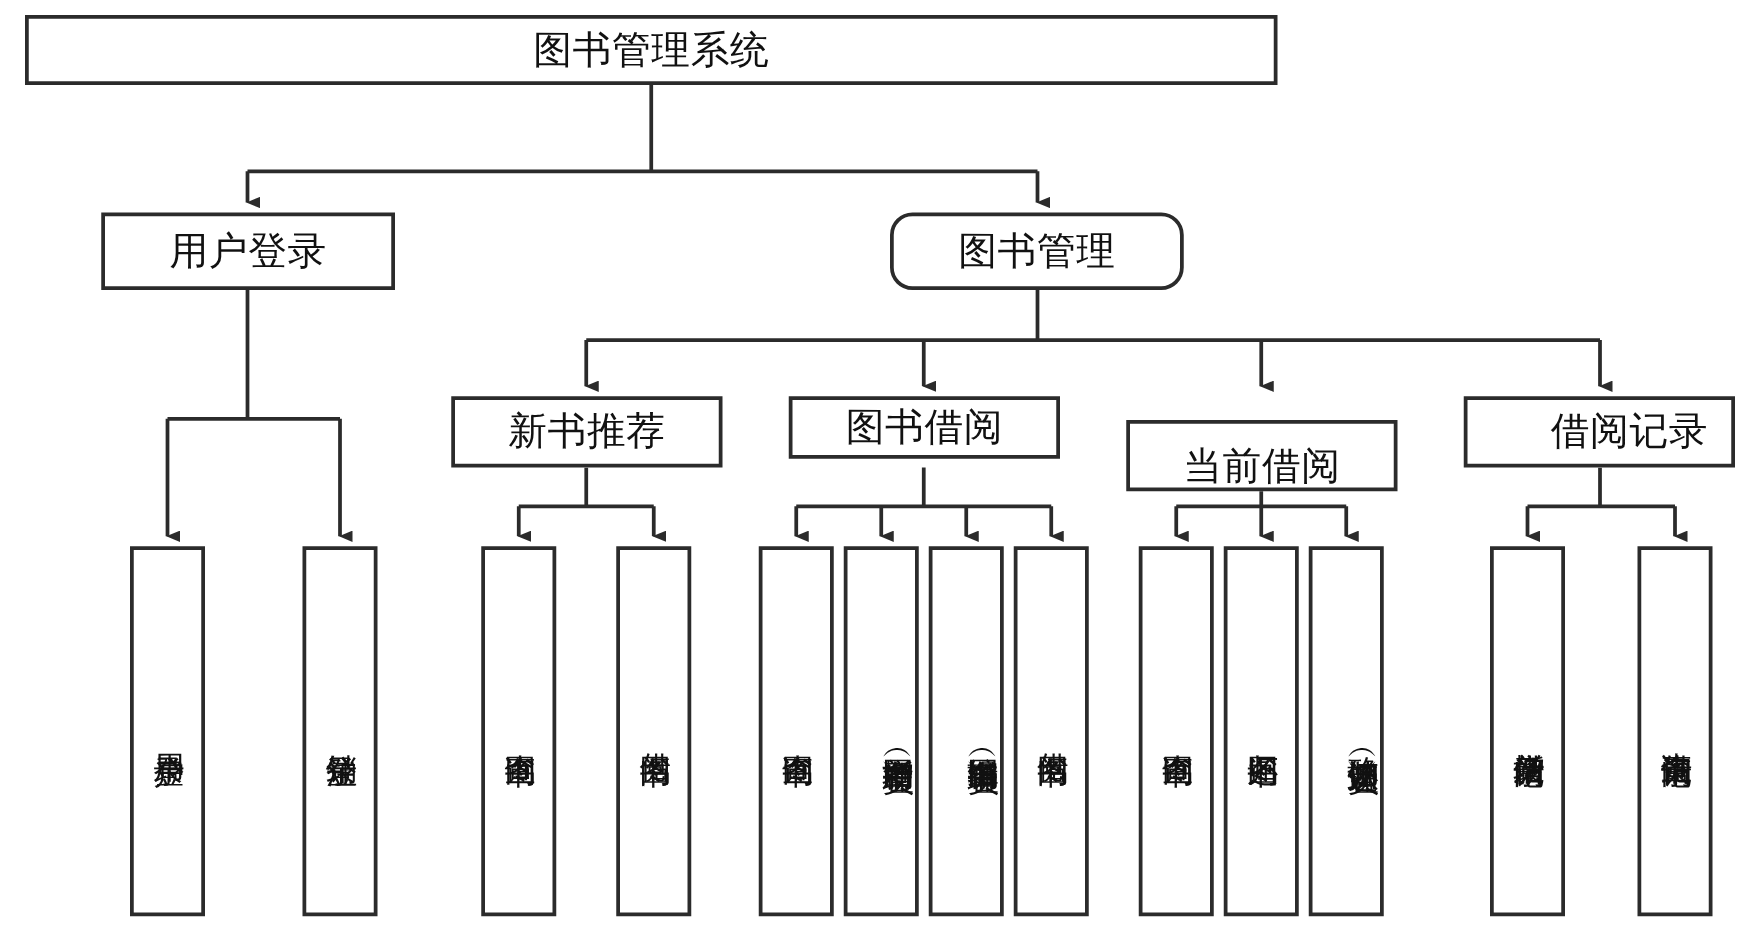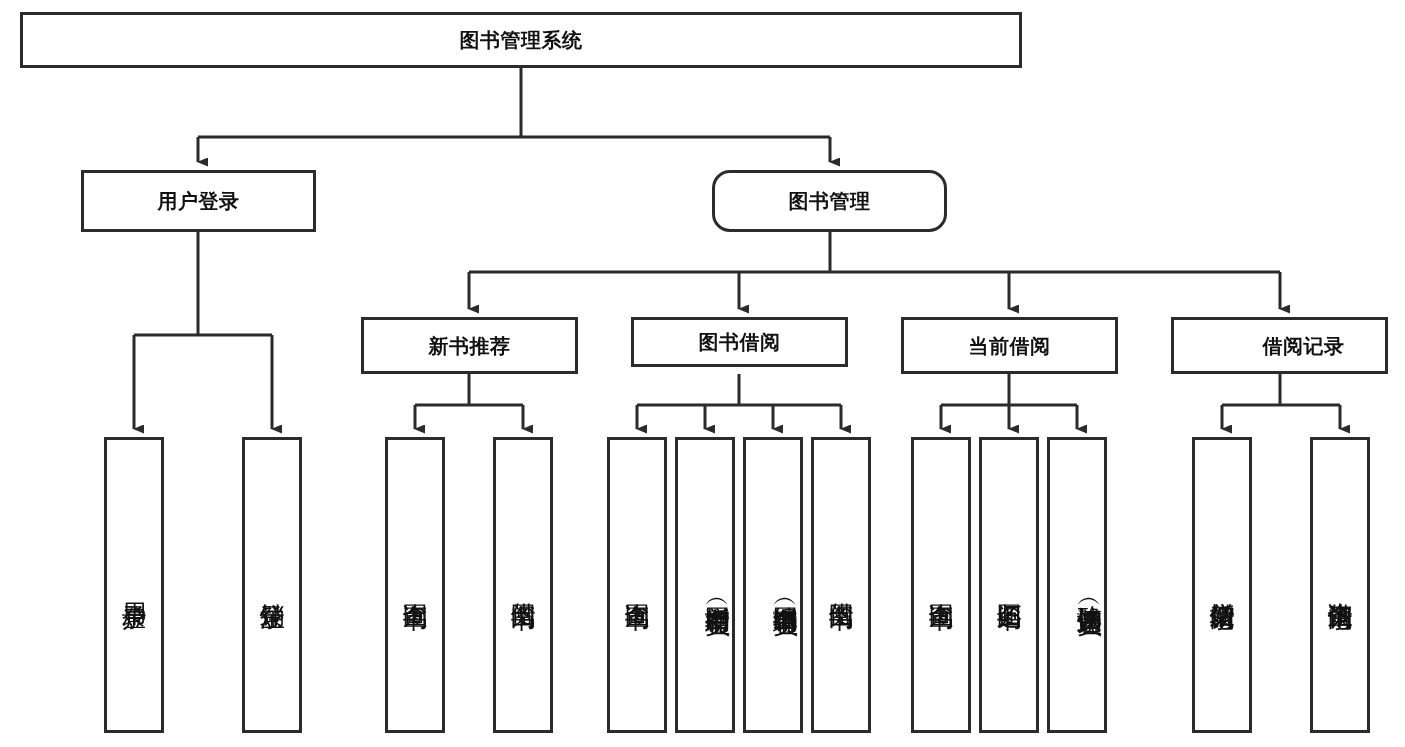--- a/index.html
+++ b/index.html
@@ -37,11 +37,10 @@
     overflow: hidden;
   }
   .node-h {
-    font-size: 20px;
+    font-size: 31px;
     line-height: 1.1;
     letter-spacing: 0.5px;
     white-space: nowrap;
-    font-weight: bold;
   }
   .node-v {
     writing-mode: vertical-rl;

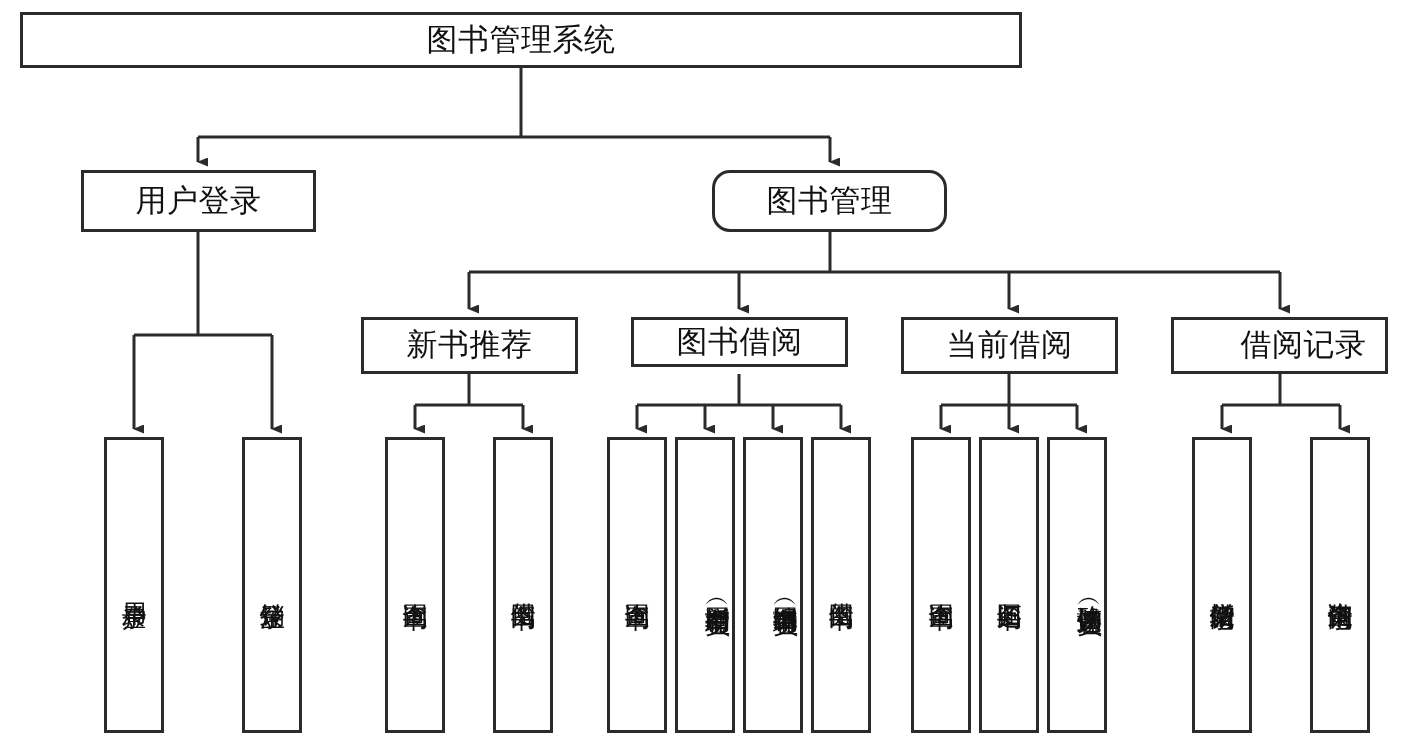--- a/index.html
+++ b/index.html
@@ -143,7 +143,7 @@
     <span class="label">图书借阅</span>
   </div>
 
-  <div class="node node-h" style="left:901px; top:317px; width:217px; height:57px;">
+  <div class="node node-h" style="left:901px; top:336px; width:217px; height:57px;align-items:flex-end;">
     <span class="label">当前借阅</span>
   </div>
 

